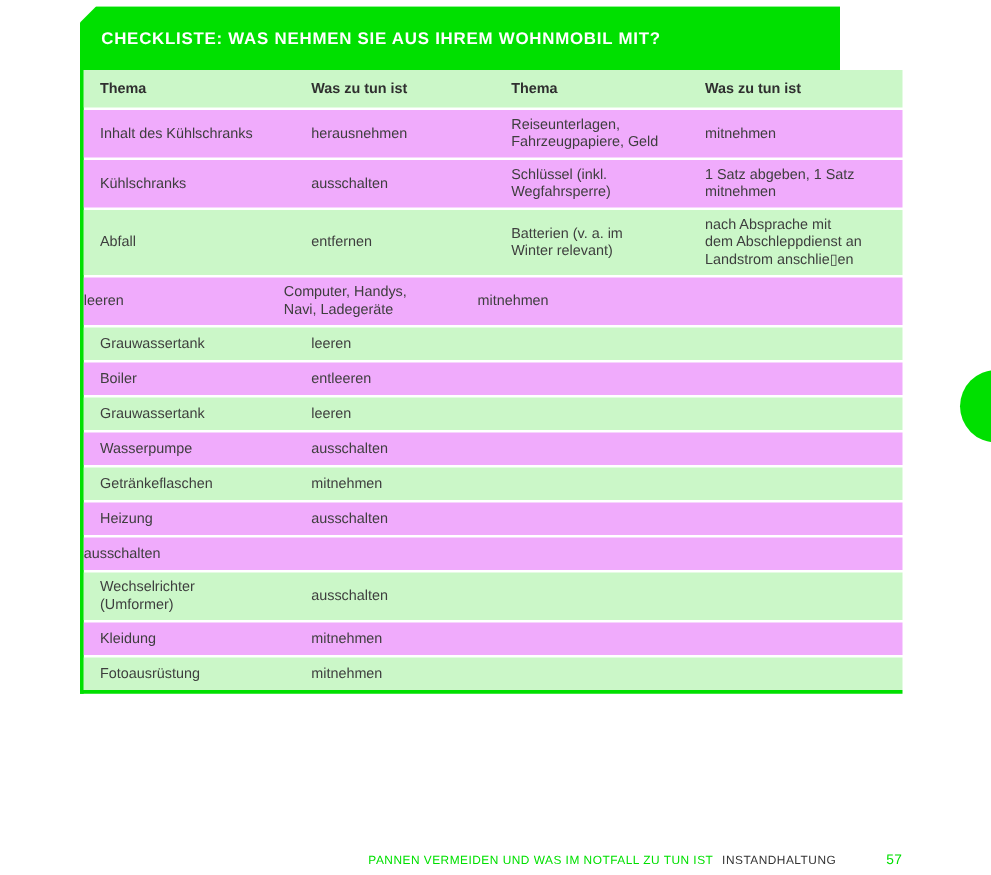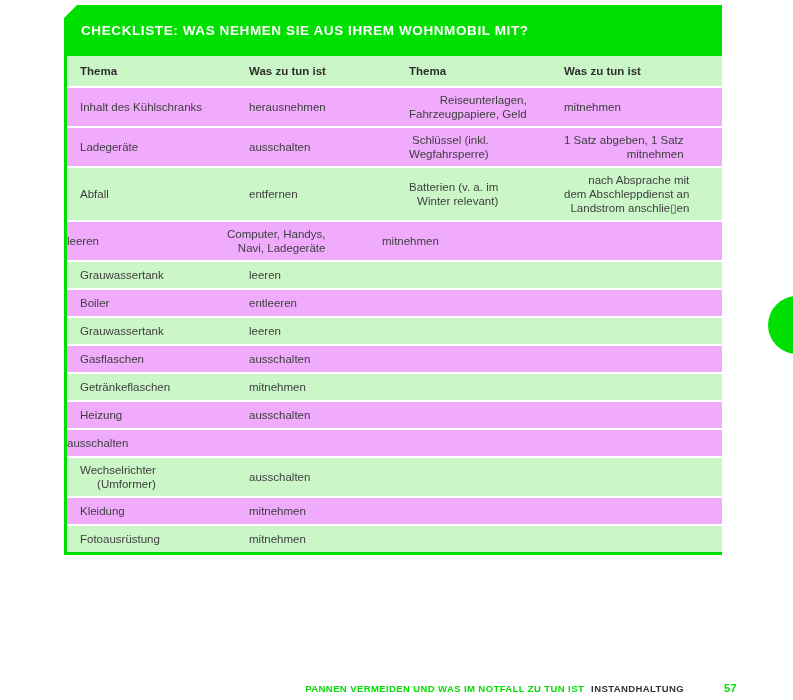--- a/index.html
+++ b/index.html
@@ -13,7 +13,7 @@
   
   .titlebar {
     position:absolute; left:64px; top:5px;
-    width:658px; height:51px;
+    width:608px; height:51px;
     background:var(--accent);
     clip-path:polygon(13px 0, 100% 0, 100% 100%, 0 100%, 0 13px);
     display:flex; align-items:center;

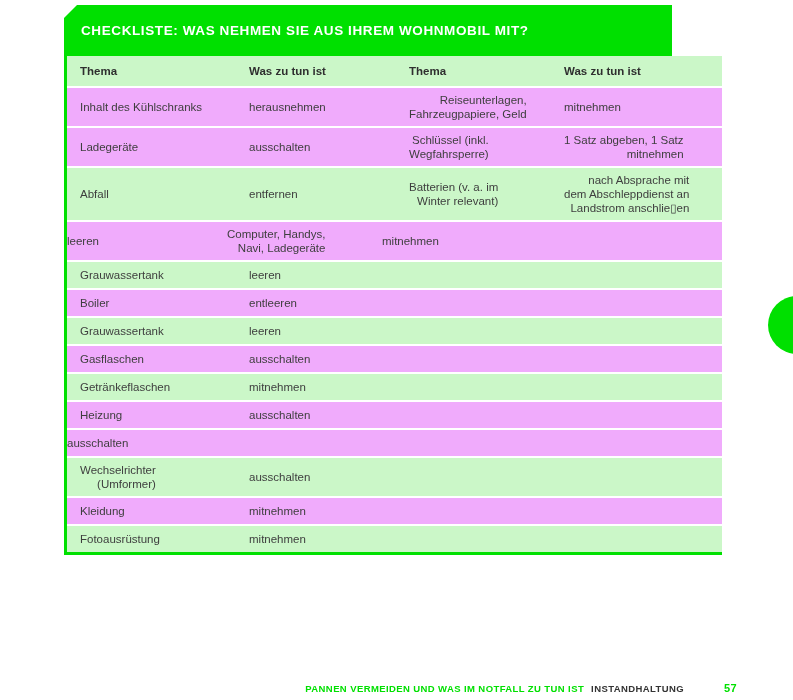--- a/index.html
+++ b/index.html
@@ -28,7 +28,6 @@
     border-left:3px solid var(--accent);
     border-bottom:3px solid var(--accent);
     box-sizing:border-box;
-    text-align:right;
   }
   .row { display:flex; align-items:stretch; margin-top:2px; }
   .row.header { margin-top:0; background:var(--rowgreen); }

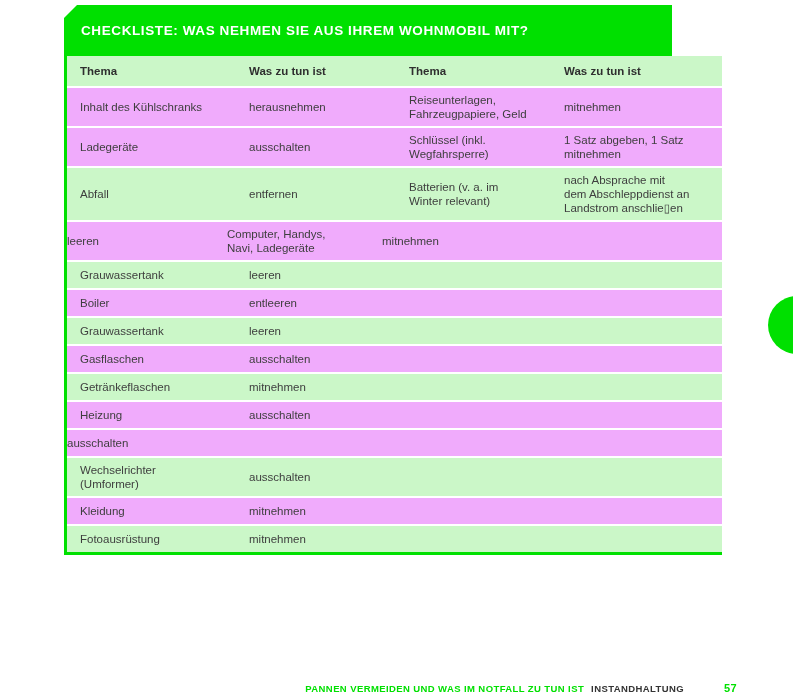--- a/index.html
+++ b/index.html
@@ -89,7 +89,7 @@
           <div class="cell c3">mitnehmen</div>
         </div>
         <div class="row w">
-          <div class="cell c0">Ladegeräte</div>
+          <div class="cell c0">Kühlschranks</div>
           <div class="cell c1">ausschalten</div>
           <div class="cell c2">Schlüssel (inkl.
 Wegfahrsperre)</div>

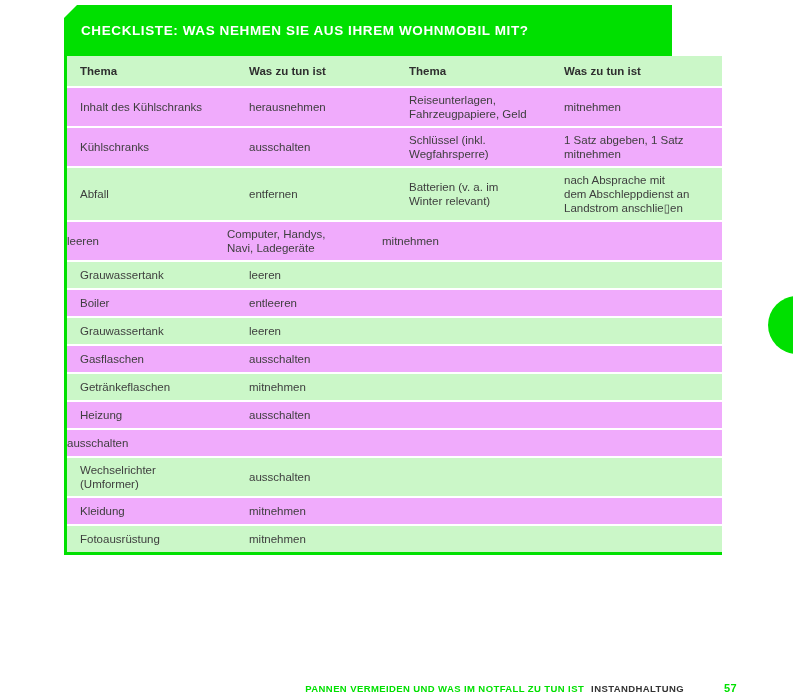--- a/index.html
+++ b/index.html
@@ -130,7 +130,7 @@
           <div class="cell c3"></div>
         </div>
         <div class="row w">
-          <div class="cell c0">Gasflaschen</div>
+          <div class="cell c0">Wasserpumpe</div>
           <div class="cell c1">ausschalten</div>
           <div class="cell c2"></div>
           <div class="cell c3"></div>

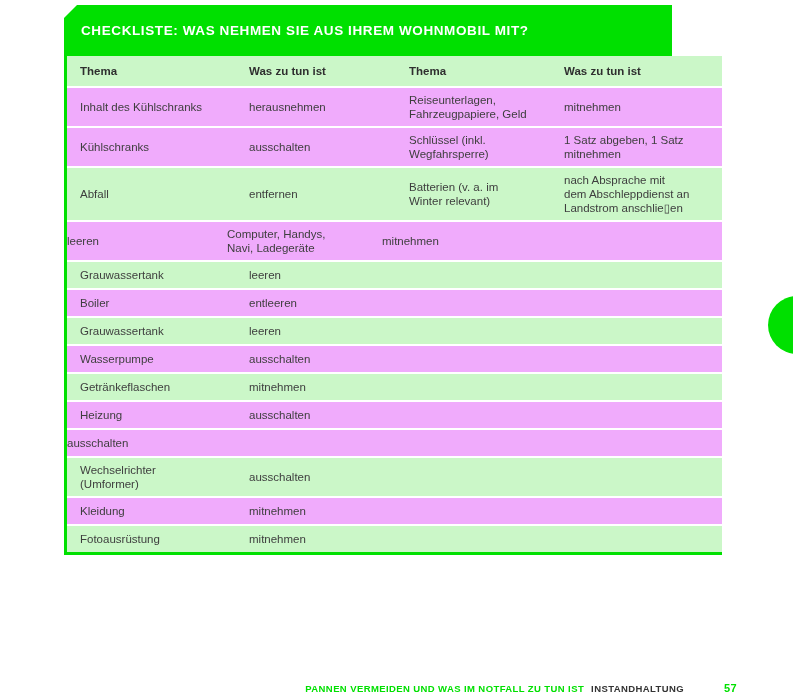--- a/index.html
+++ b/index.html
@@ -55,9 +55,9 @@
   }
   
   .footer {
-    position:absolute; left:79px; top:682px; width:658px;
+    position:absolute; left:64px; top:682px; width:658px;
     display:flex; justify-content:flex-end; align-items:baseline;
-    font-weight:bold; font-size:9.5px; letter-spacing:0.4px;
+    font-weight:normal; font-size:9.5px; letter-spacing:0.4px;
     white-space:nowrap;
   }
   .f-chapter { color:var(--accent); }

